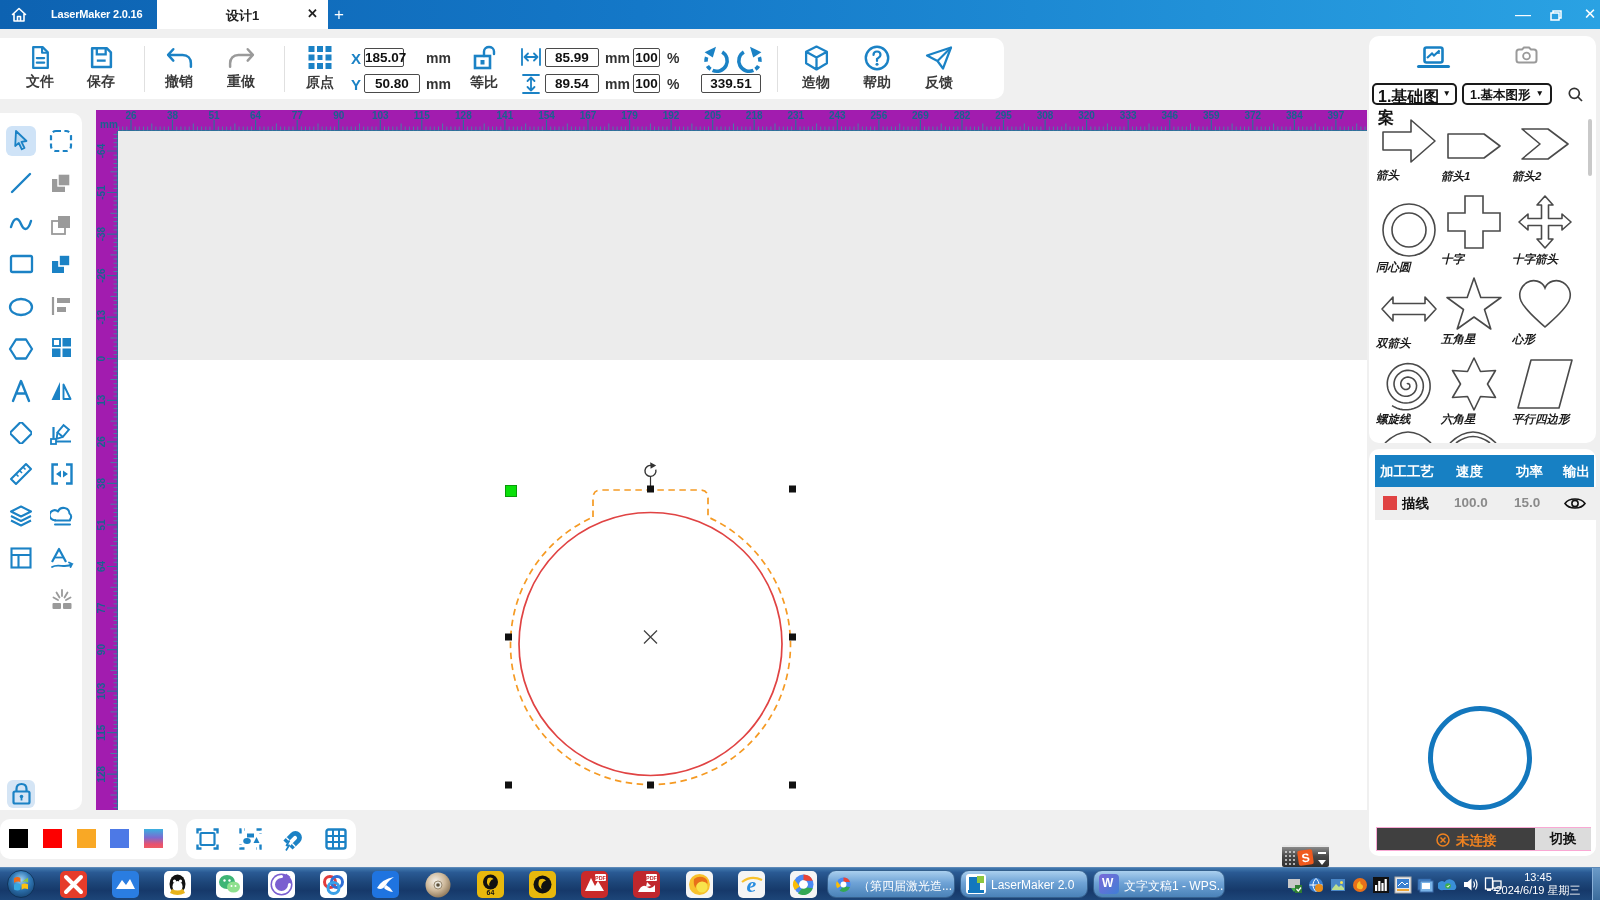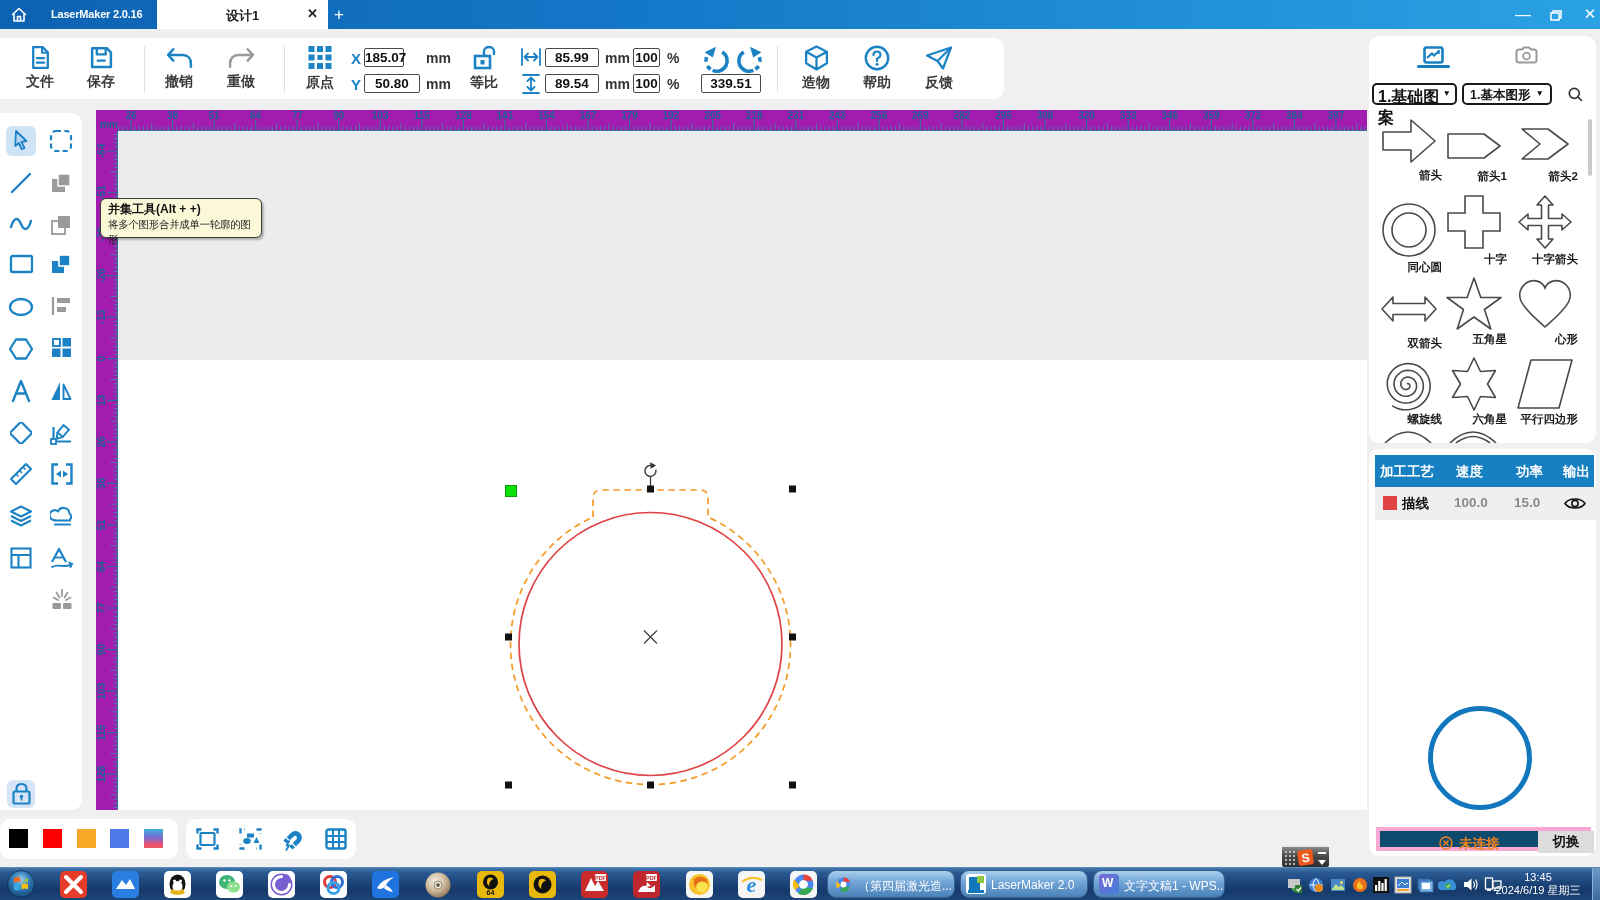--- a/index.html
+++ b/index.html
@@ -48,7 +48,7 @@
 #shapecard { position:absolute; left:2px; top:7px; width:227px; height:407px; background:#fff; border-radius:10px; }
 #proccard { position:absolute; left:2px; top:420px; width:227px; height:407px; background:#fff; border-radius:10px; }
 .dropdown { position:absolute; top:47px; height:22px; border:2px solid #1a1a1a; border-radius:5px; background:#fff; font-size:13px; font-weight:bold; color:#111; }
-.shapecell { position:absolute; width:66px; text-align:right; }
+.shapecell { position:absolute; width:66px; text-align:left;font-style:italic; }
 .shapecell svg { display:block; margin:0 auto; }
 .shapecell .slbl { font-size:11.5px; color:#1a1a1a; font-weight:bold; margin-top:4px;}
 

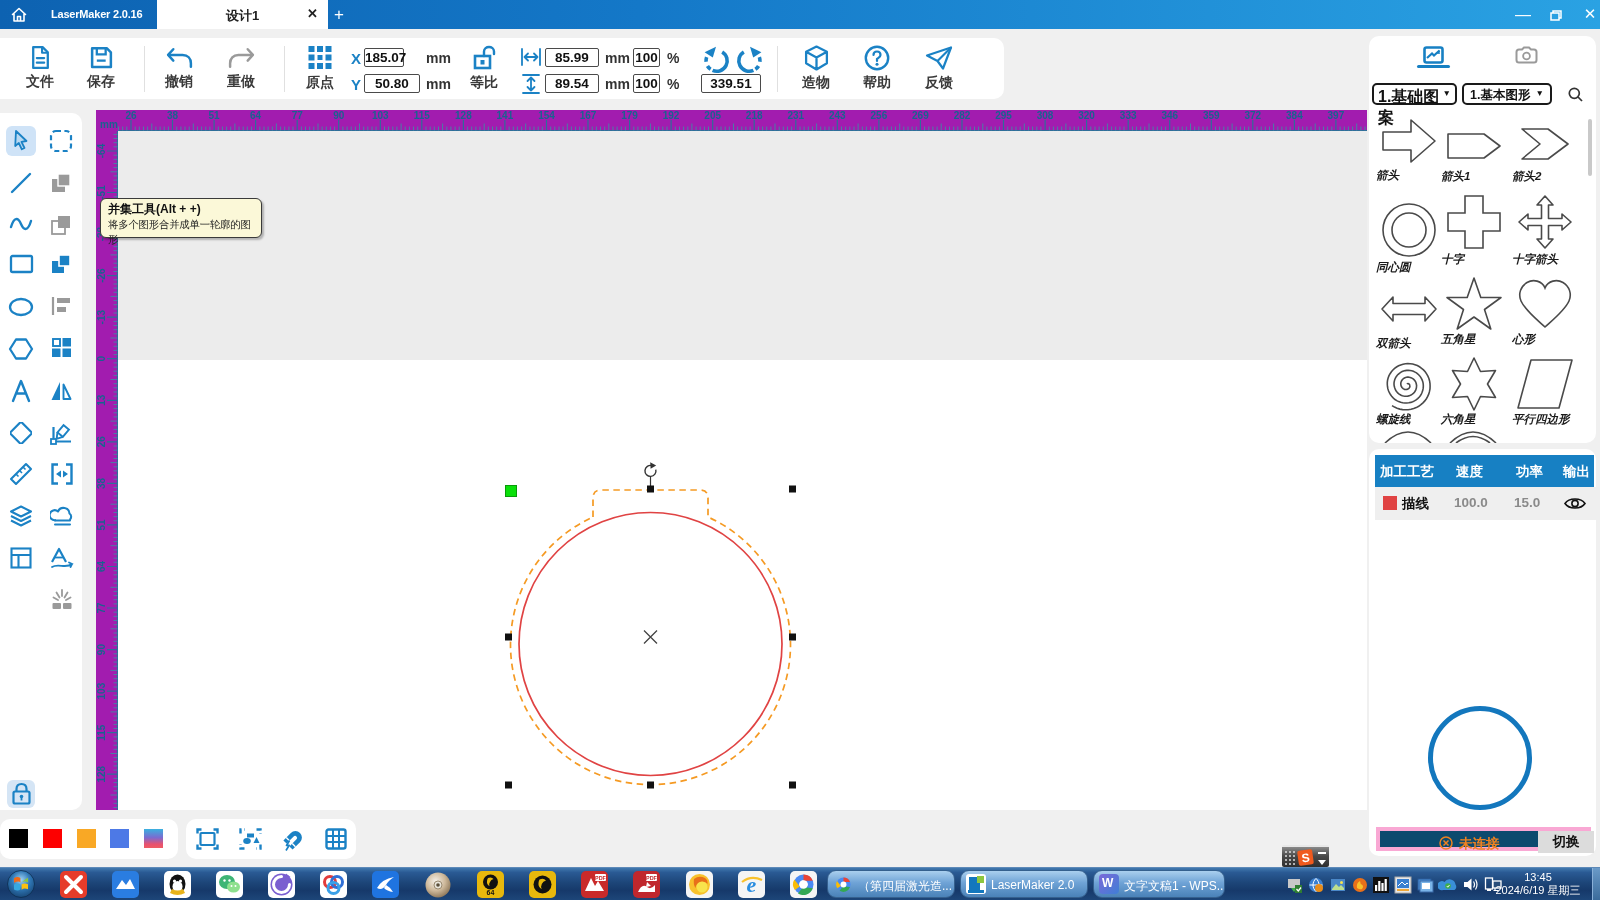--- a/index.html
+++ b/index.html
@@ -146,10 +146,6 @@
       <rect x="409.5" y="375.5" width="11" height="11" fill="#0ae00a" stroke="#0a9a0a" stroke-width="1"></rect>
       <path d="M548 520.5 L561 533.5 M561 520.5 L548 533.5" stroke="#444" stroke-width="1.3"></path>
     </svg>
-    <div id="tooltip" style="position:absolute;left:4px;top:88px;width:162px;height:40px;background:#fbf8d8;border:1.4px solid #3a3a3a;border-radius:6px;padding:3px 6px 0 7px;box-shadow:1.5px 2px 2px rgba(0,0,0,0.25)">
-      <div style="font-size:12px;font-weight:bold;color:#111;line-height:15px">并集工具(Alt + +)</div>
-      <div style="font-size:10.4px;color:#222;line-height:15px;letter-spacing:-0.2px">将多个图形合并成单一轮廓的图形</div>
-    </div>
   </div>
 
   <div id="bottomstrip">

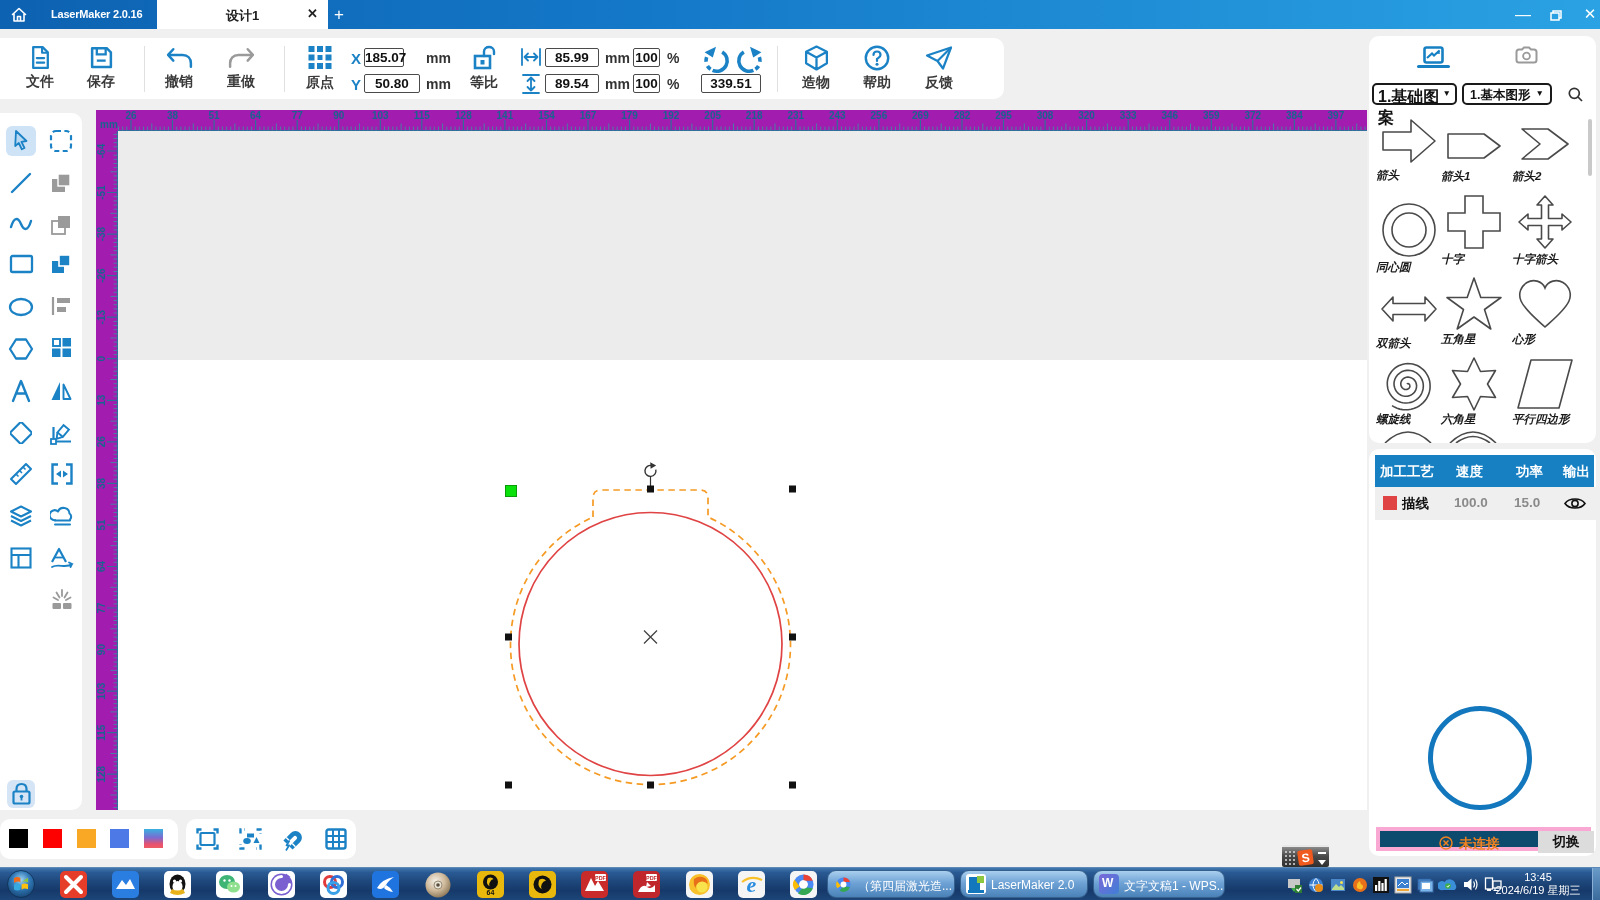--- a/index.html
+++ b/index.html
@@ -602,7 +602,7 @@
           </svg>
       </div>
       <div class="abs" style="left:59px;top:257px;width:104px;height:104px;border-radius:52px;border:5px solid #1377bd;background:#fff"></div>
-      <div class="abs" style="left:7px;top:378px;width:215px;height:24px;border:4px solid #f9a8d4;background:#0c4a6e">
+      <div class="abs" style="left:7px;top:378px;width:215px;height:24px;border:1px solid #f9a8d4;background:#404040">
         <svg class="abs" style="left:59px;top:5px" width="14" height="14" viewBox="0 0 14 14">
             <circle cx="7" cy="7" r="6" fill="none" stroke="#ef8220" stroke-width="1.5"></circle>
             <path d="M4.5 4.5 L9.5 9.5 M9.5 4.5 L4.5 9.5" stroke="#ef8220" stroke-width="1.5"></path>

